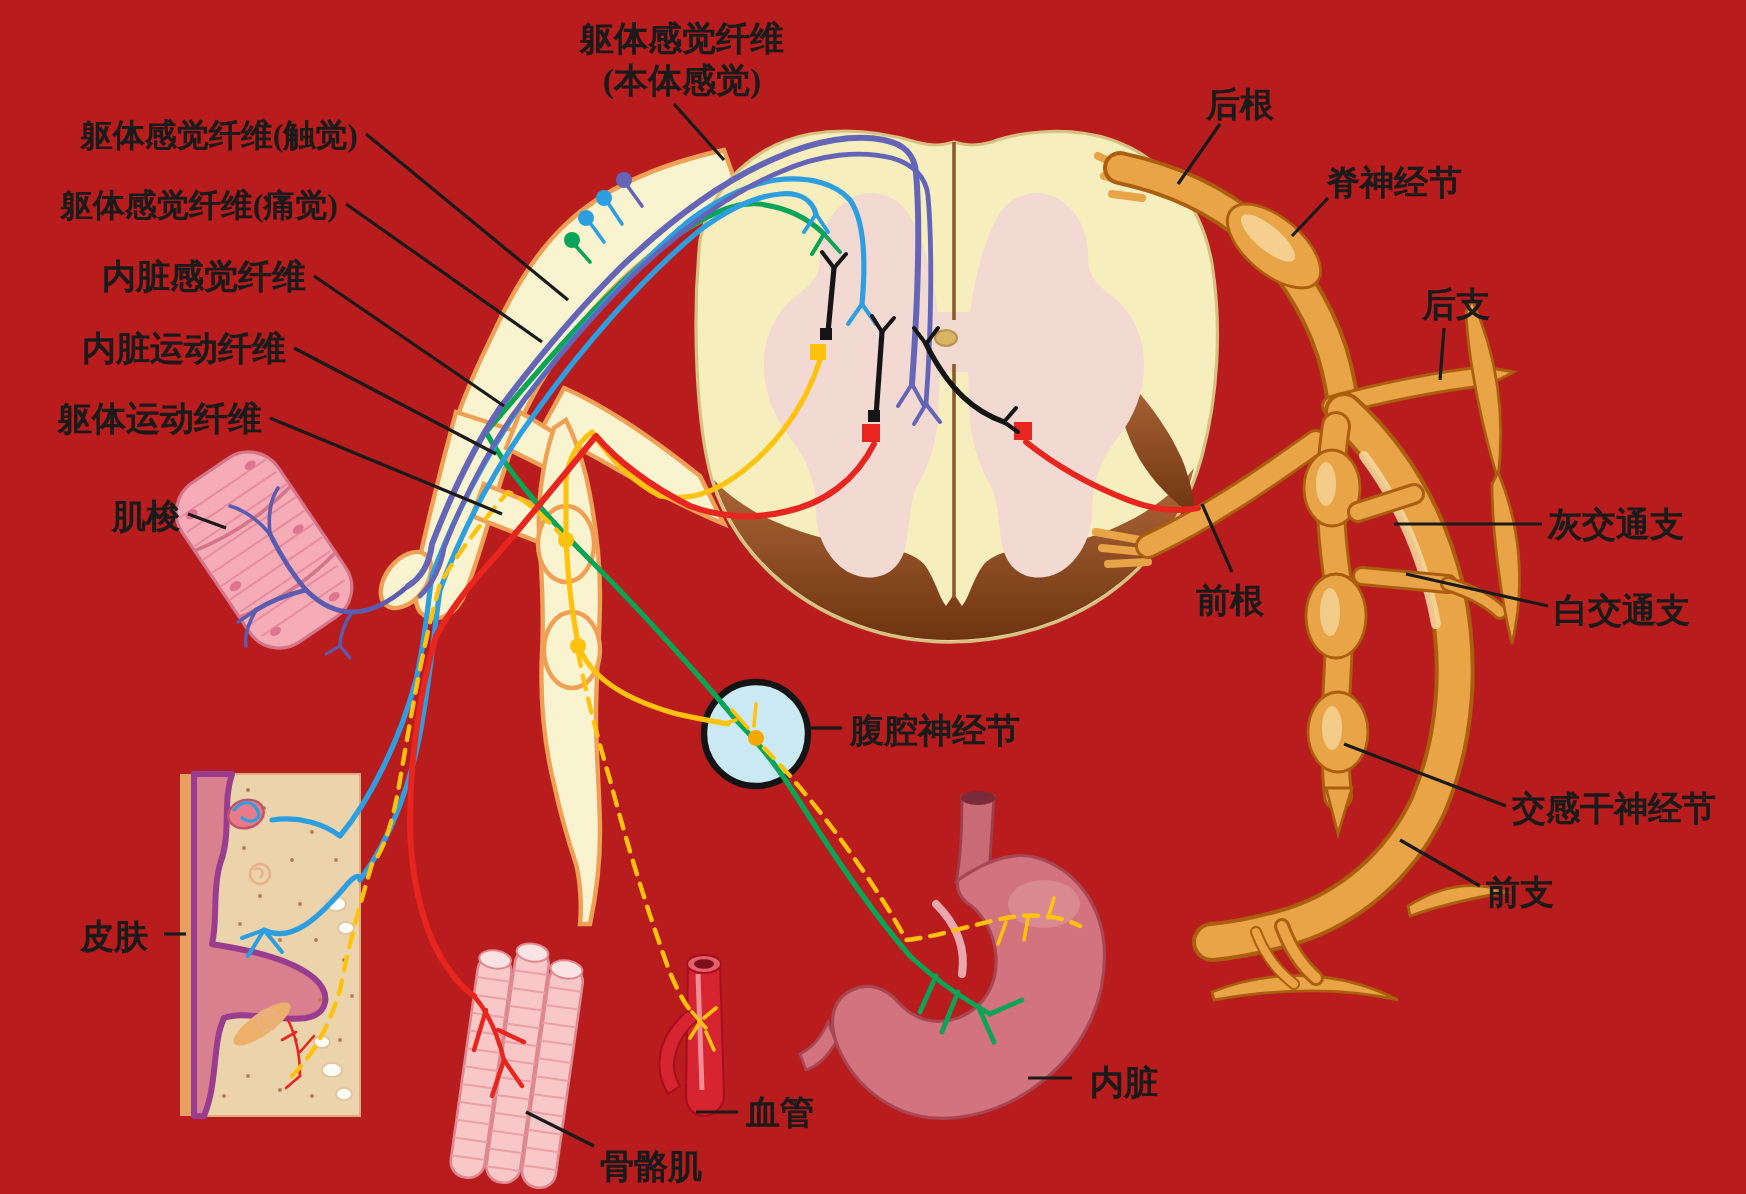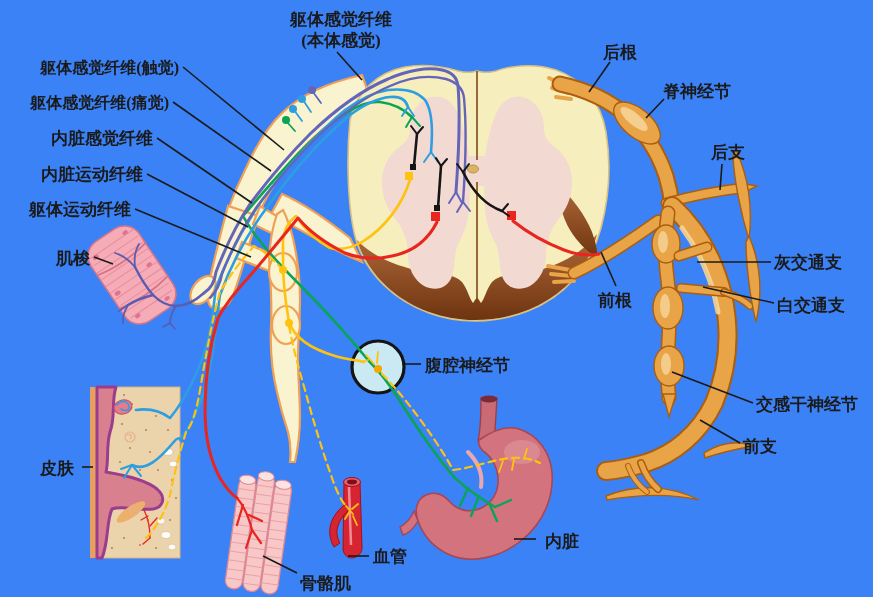--- a/index.html
+++ b/index.html
@@ -3,7 +3,7 @@
 <meta charset="utf-8">
 <style>
   html,body{margin:0;padding:0;background:#fff;}
-  .stage{width:873px;height:597px;position:relative;background:#3b82f6;overflow:hidden;}
+  .stage{width:873px;height:597px;position:relative;background:#b91c1c;overflow:hidden;}
   svg{display:block;}
   .lbl{font-family:"Liberation Serif","DejaVu Serif",serif;font-size:17px;font-weight:600;fill:var(--label-color);}
   .lbl2{font-size:16px;}

